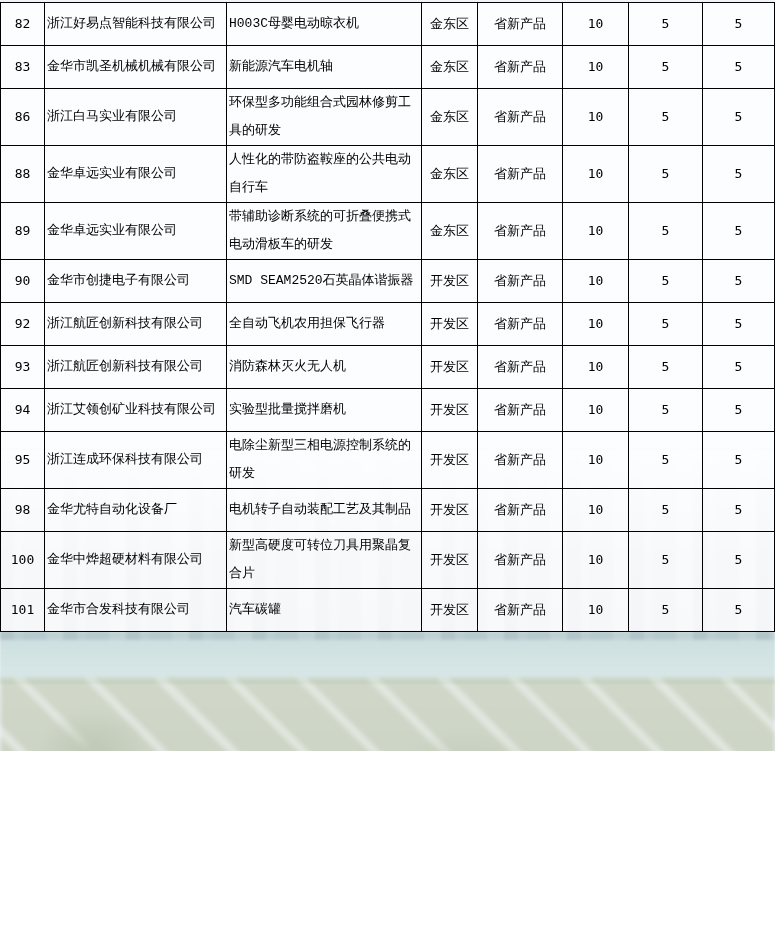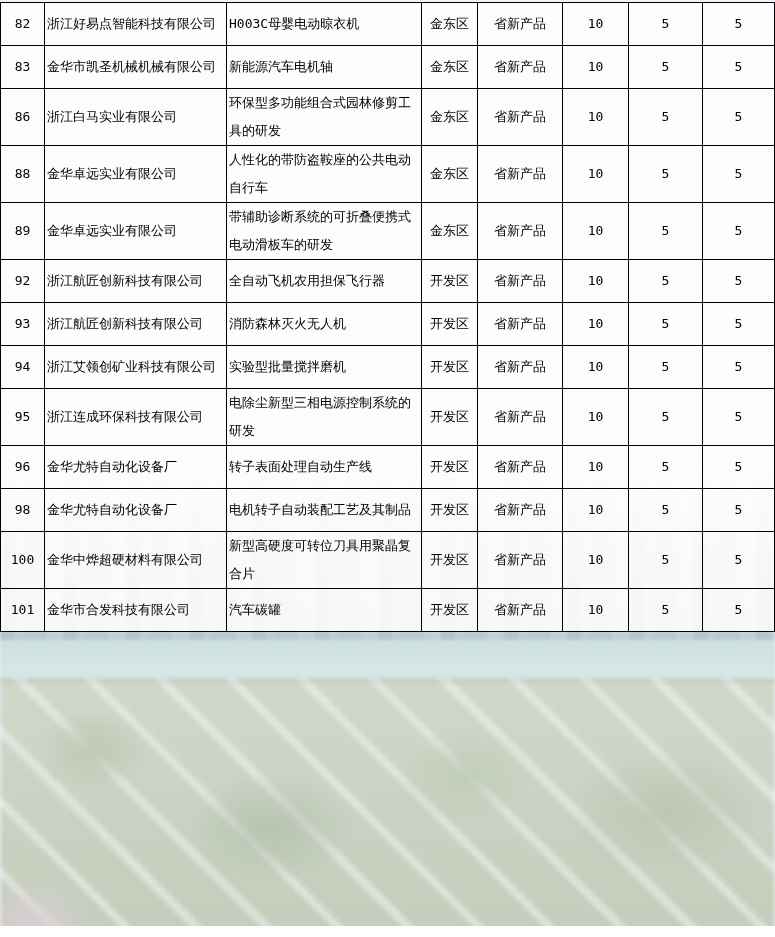--- a/index.html
+++ b/index.html
@@ -10,7 +10,7 @@
   }
   .page {
     position: relative;
-    width: 775px; height: 926px;
+    width: 775px; height: 751px;
     background: #eff4fa;
     overflow: hidden;
   }

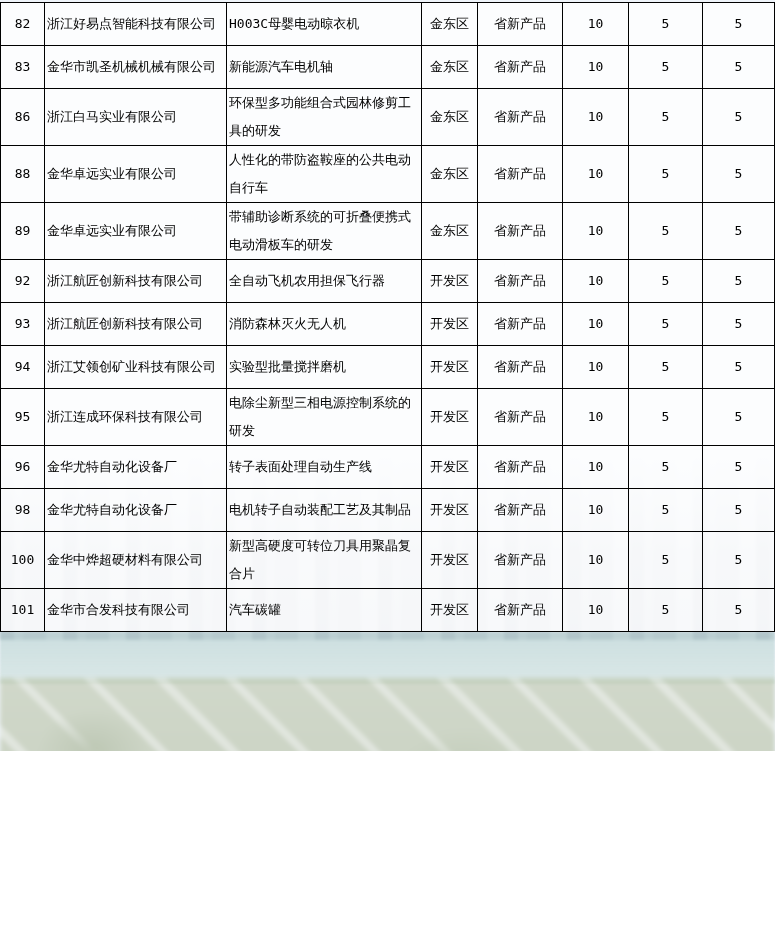--- a/index.html
+++ b/index.html
@@ -69,7 +69,7 @@
     overflow-wrap: break-word;
   }
   td.c { text-align: center; }
-  td.l { text-align: left; padding-left: 3px; }
+  td.l { text-align: left; padding-left: 3px; font-family: Liberation Mono, monospace; }
 </style>
 </head>
 <body>

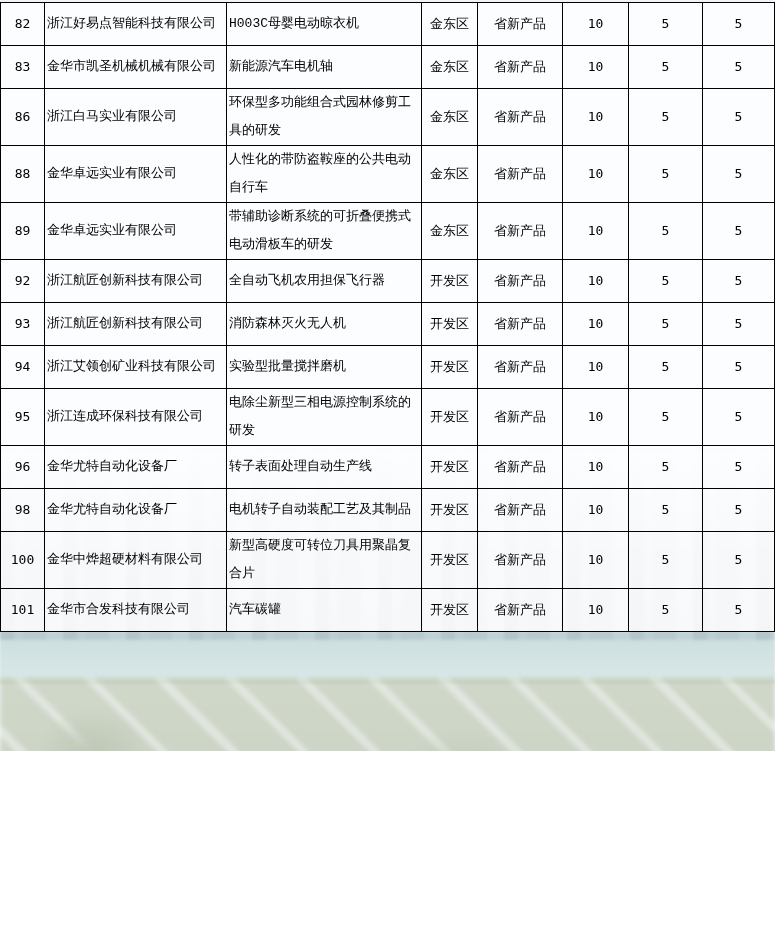--- a/index.html
+++ b/index.html
@@ -145,6 +145,16 @@
       <td class="c">5</td>
     </tr>
         <tr>
+      <td class="c">90</td>
+      <td class="l">金华市创捷电子有限公司</td>
+      <td class="l">SMD  SEAM2520石英晶体谐振器</td>
+      <td class="c">开发区</td>
+      <td class="c">省新产品</td>
+      <td class="c">10</td>
+      <td class="c">5</td>
+      <td class="c">5</td>
+    </tr>
+        <tr>
       <td class="c">92</td>
       <td class="l">浙江航匠创新科技有限公司</td>
       <td class="l">全自动飞机农用担保飞行器</td>

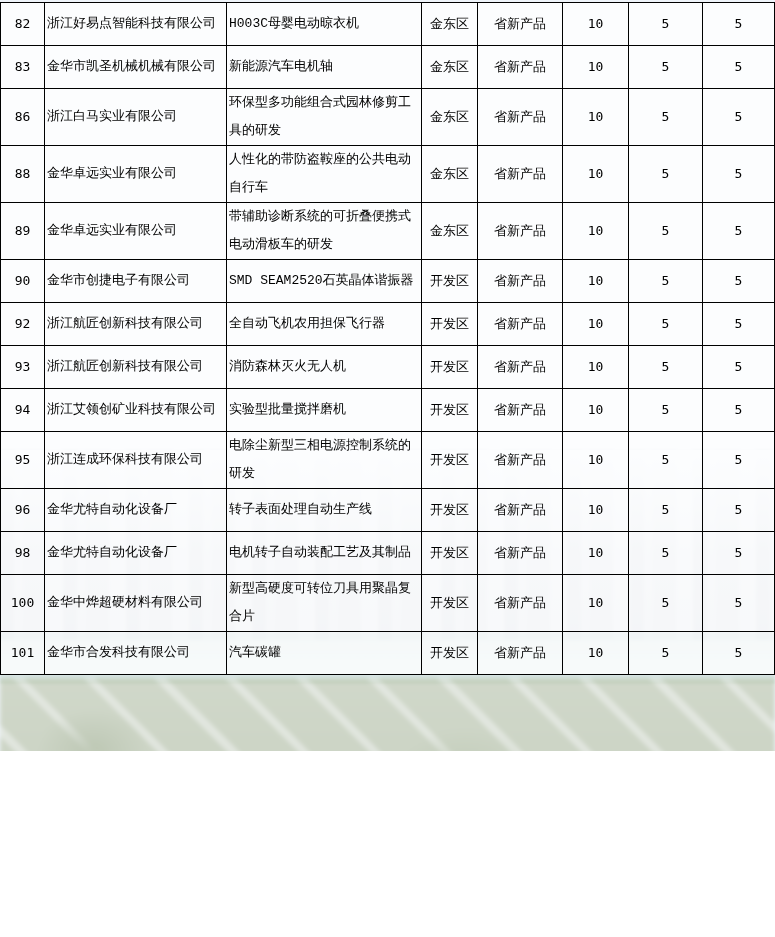--- a/index.html
+++ b/index.html
@@ -195,16 +195,6 @@
       <td class="c">5</td>
     </tr>
         <tr>
-      <td class="c">96</td>
-      <td class="l">金华尤特自动化设备厂</td>
-      <td class="l">转子表面处理自动生产线</td>
-      <td class="c">开发区</td>
-      <td class="c">省新产品</td>
-      <td class="c">10</td>
-      <td class="c">5</td>
-      <td class="c">5</td>
-    </tr>
-        <tr>
       <td class="c">98</td>
       <td class="l">金华尤特自动化设备厂</td>
       <td class="l">电机转子自动装配工艺及其制品</td>

